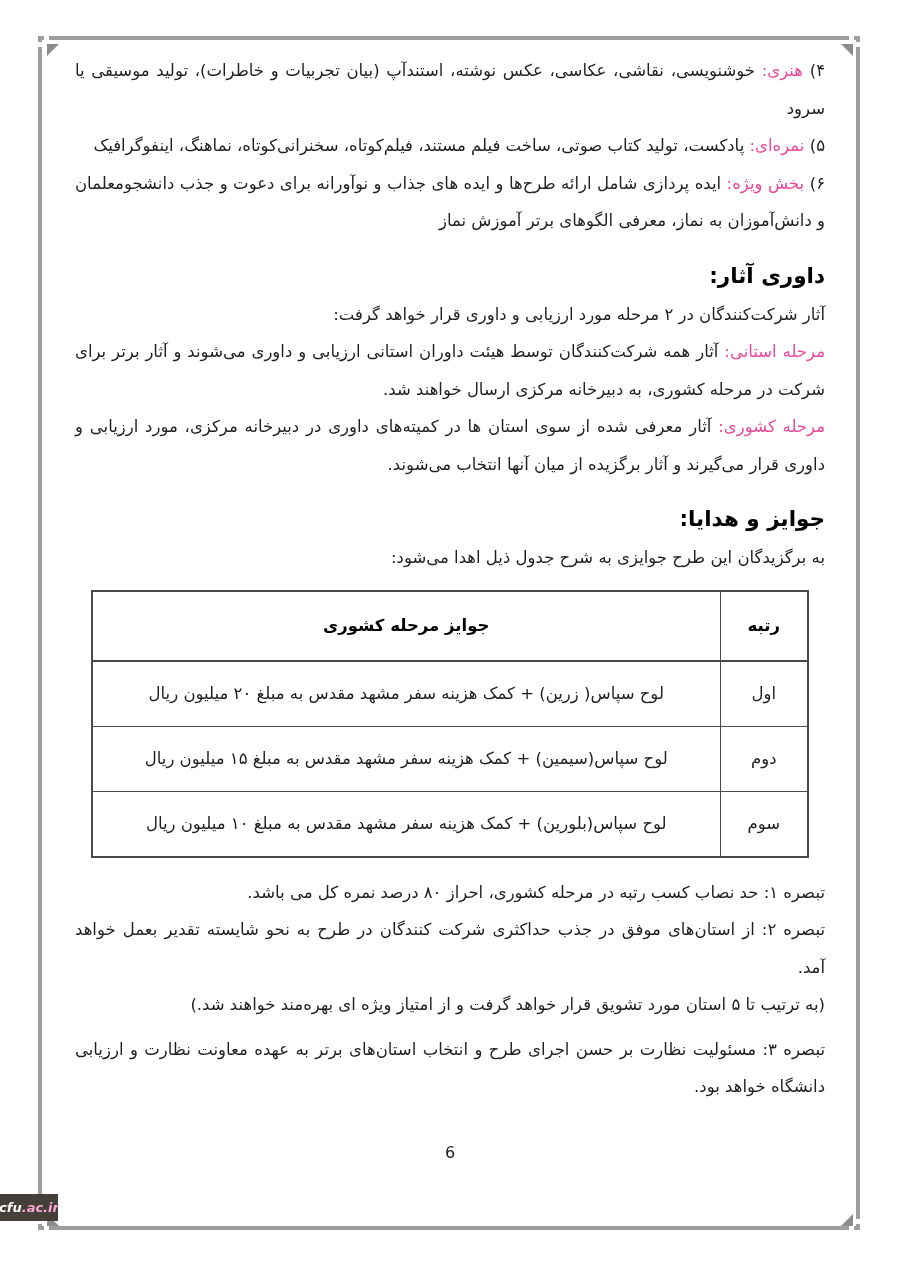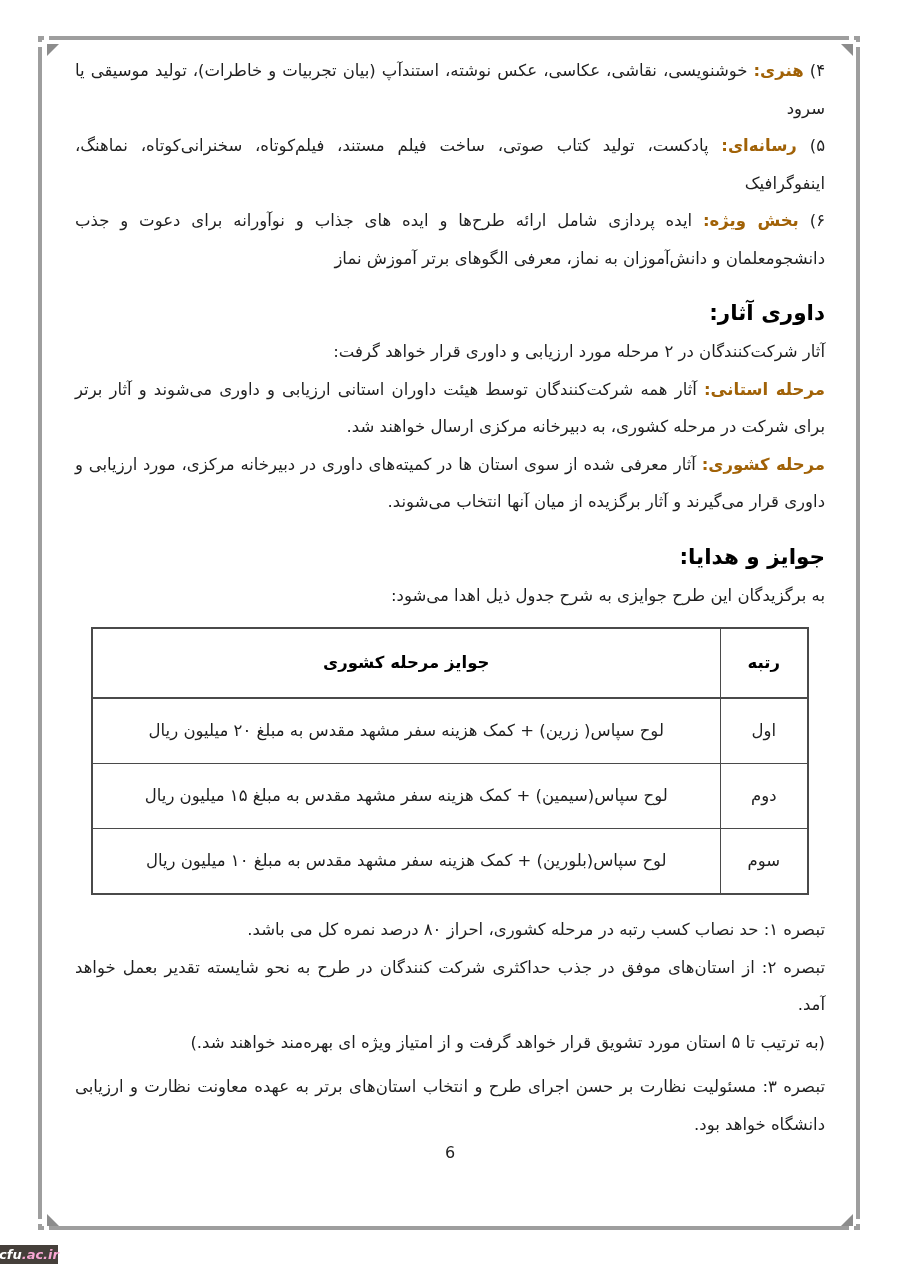--- a/index.html
+++ b/index.html
@@ -21,7 +21,7 @@
   .content{position:absolute;left:75px;top:52px;width:750px;direction:rtl;
            font-size:16.5px;line-height:37.5px;text-align:justify;}
   .content p{margin:0;text-align:justify;text-align-last:right;}
-  .lead{font-weight:bold;color:#a16207;}
+  .lead{font-weight:normal;color:#ec4899;}
   h2{font-size:21.5px;line-height:40px;margin:16px 0 0;font-weight:bold;color:#000;
      text-align:center;text-align-last:right;}
   .oneline{text-align-last:right;}

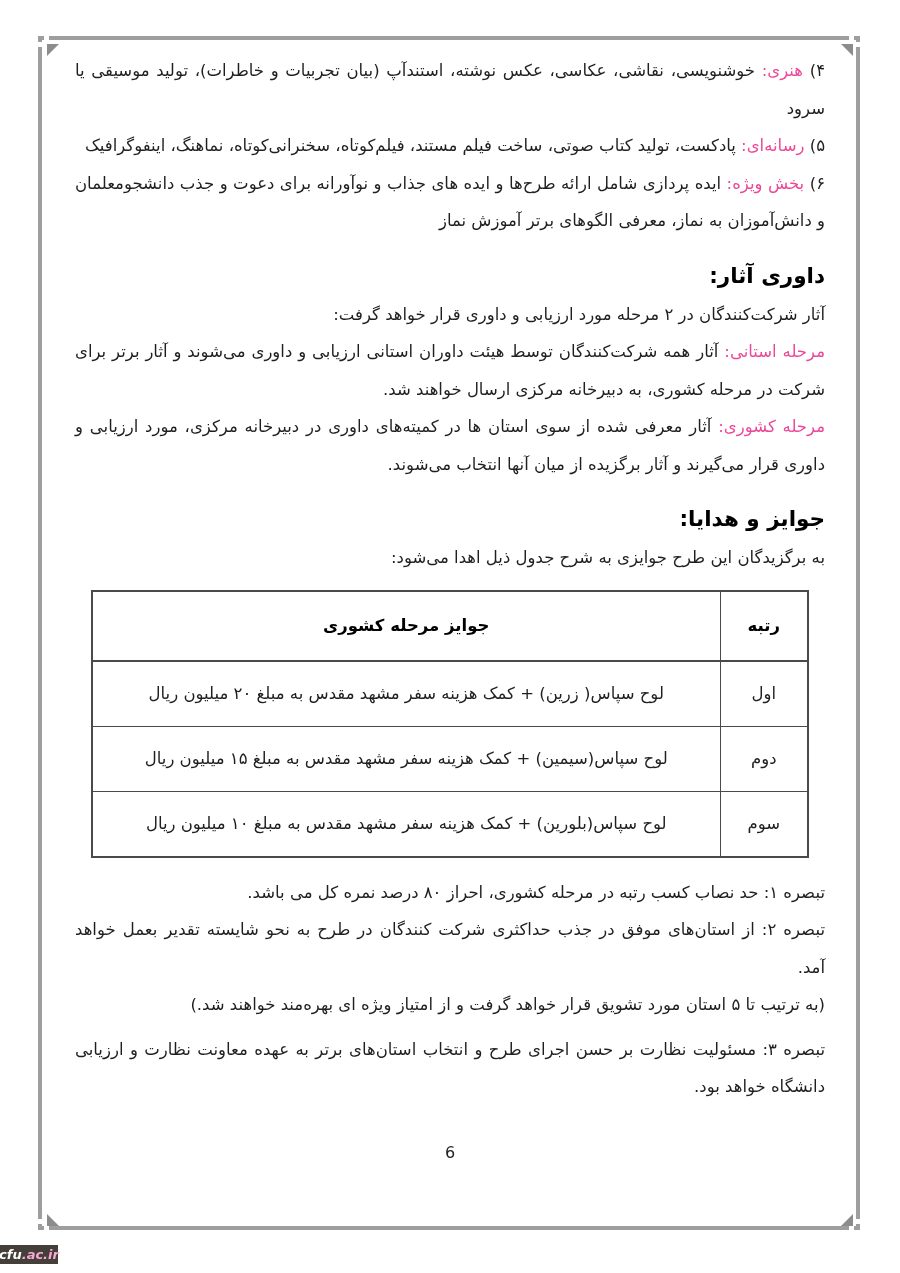--- a/index.html
+++ b/index.html
@@ -75,7 +75,7 @@
 
     <p><span>۴)</span> <span class="lead">هنری:</span> <span>خوشنویسی، نقاشی، عکاسی، عکس نوشته، استندآپ (بیان تجربیات و خاطرات)، تولید موسیقی یا سرود</span></p>
 
-    <p><span>۵)</span> <span class="lead">رسانه‌ای:</span> <span>پادکست، تولید کتاب صوتی، ساخت فیلم مستند، فیلم‌کوتاه، سخنرانی‌کوتاه، نماهنگ، اینفوگرافیک</span></p>
+    <p><span>۵)</span> <span class="lead">نمره‌ای:</span> <span>پادکست، تولید کتاب صوتی، ساخت فیلم مستند، فیلم‌کوتاه، سخنرانی‌کوتاه، نماهنگ، اینفوگرافیک</span></p>
 
     <p><span>۶)</span> <span class="lead">بخش ویژه:</span> <span>ایده پردازی شامل ارائه طرح‌ها و ایده های جذاب و نوآورانه برای دعوت و جذب دانشجومعلمان و دانش‌آموزان به نماز، معرفی الگوهای برتر آموزش نماز</span></p>
 

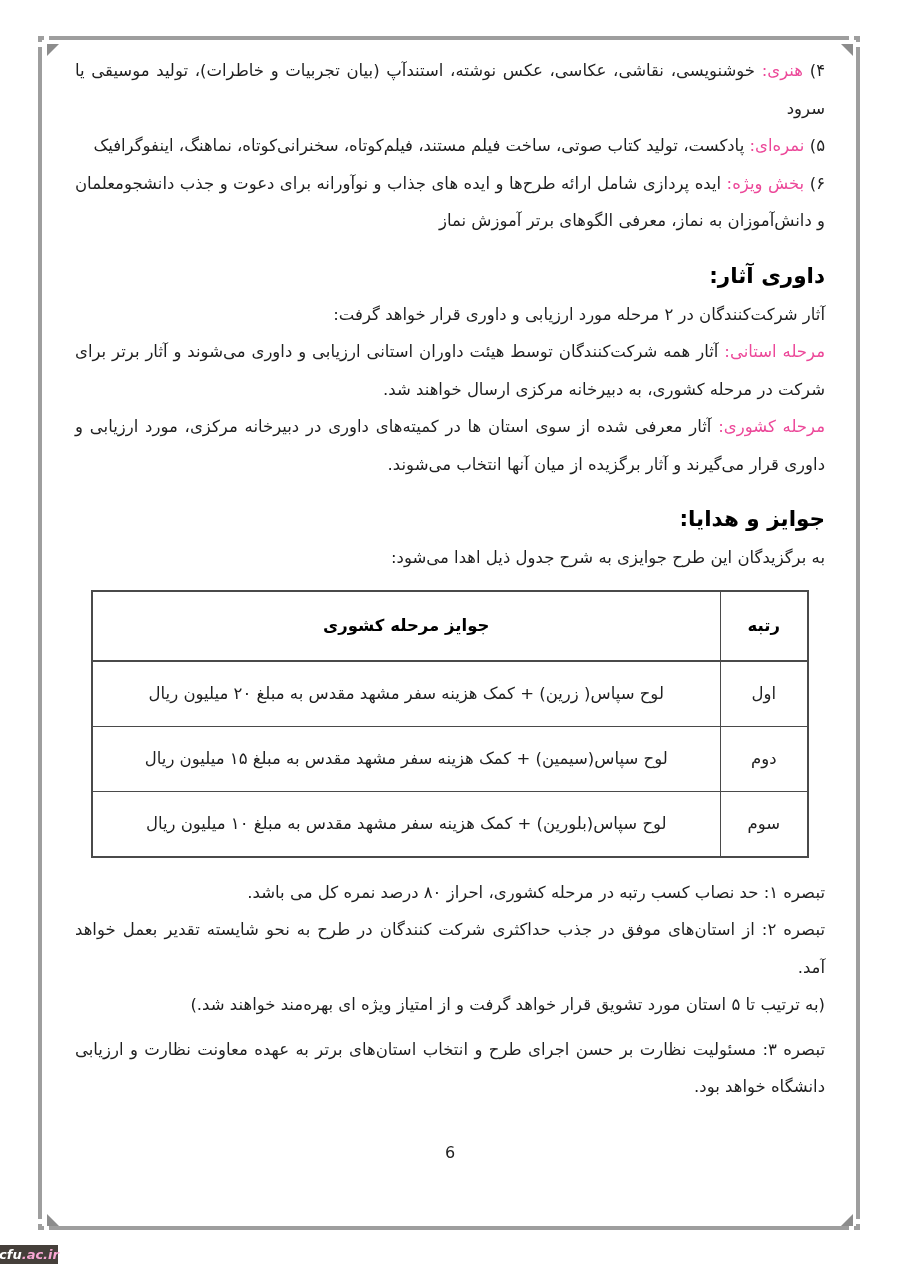--- a/index.html
+++ b/index.html
@@ -41,7 +41,7 @@
   
   .pagenum{position:absolute;left:0;top:1138px;width:900px;text-align:center;
            font-size:16px;line-height:30px;color:#222;}
-  .badge{position:absolute;left:0;top:1245px;width:58px;height:19px;background:#453f3a;
+  .badge{position:absolute;left:0;top:1194px;width:58px;height:27px;background:#453f3a;
          display:flex;align-items:center;justify-content:center;
          font-style:italic;font-weight:bold;font-size:13px;line-height:26px;}
   .badge .b1{color:#ffffff;}

